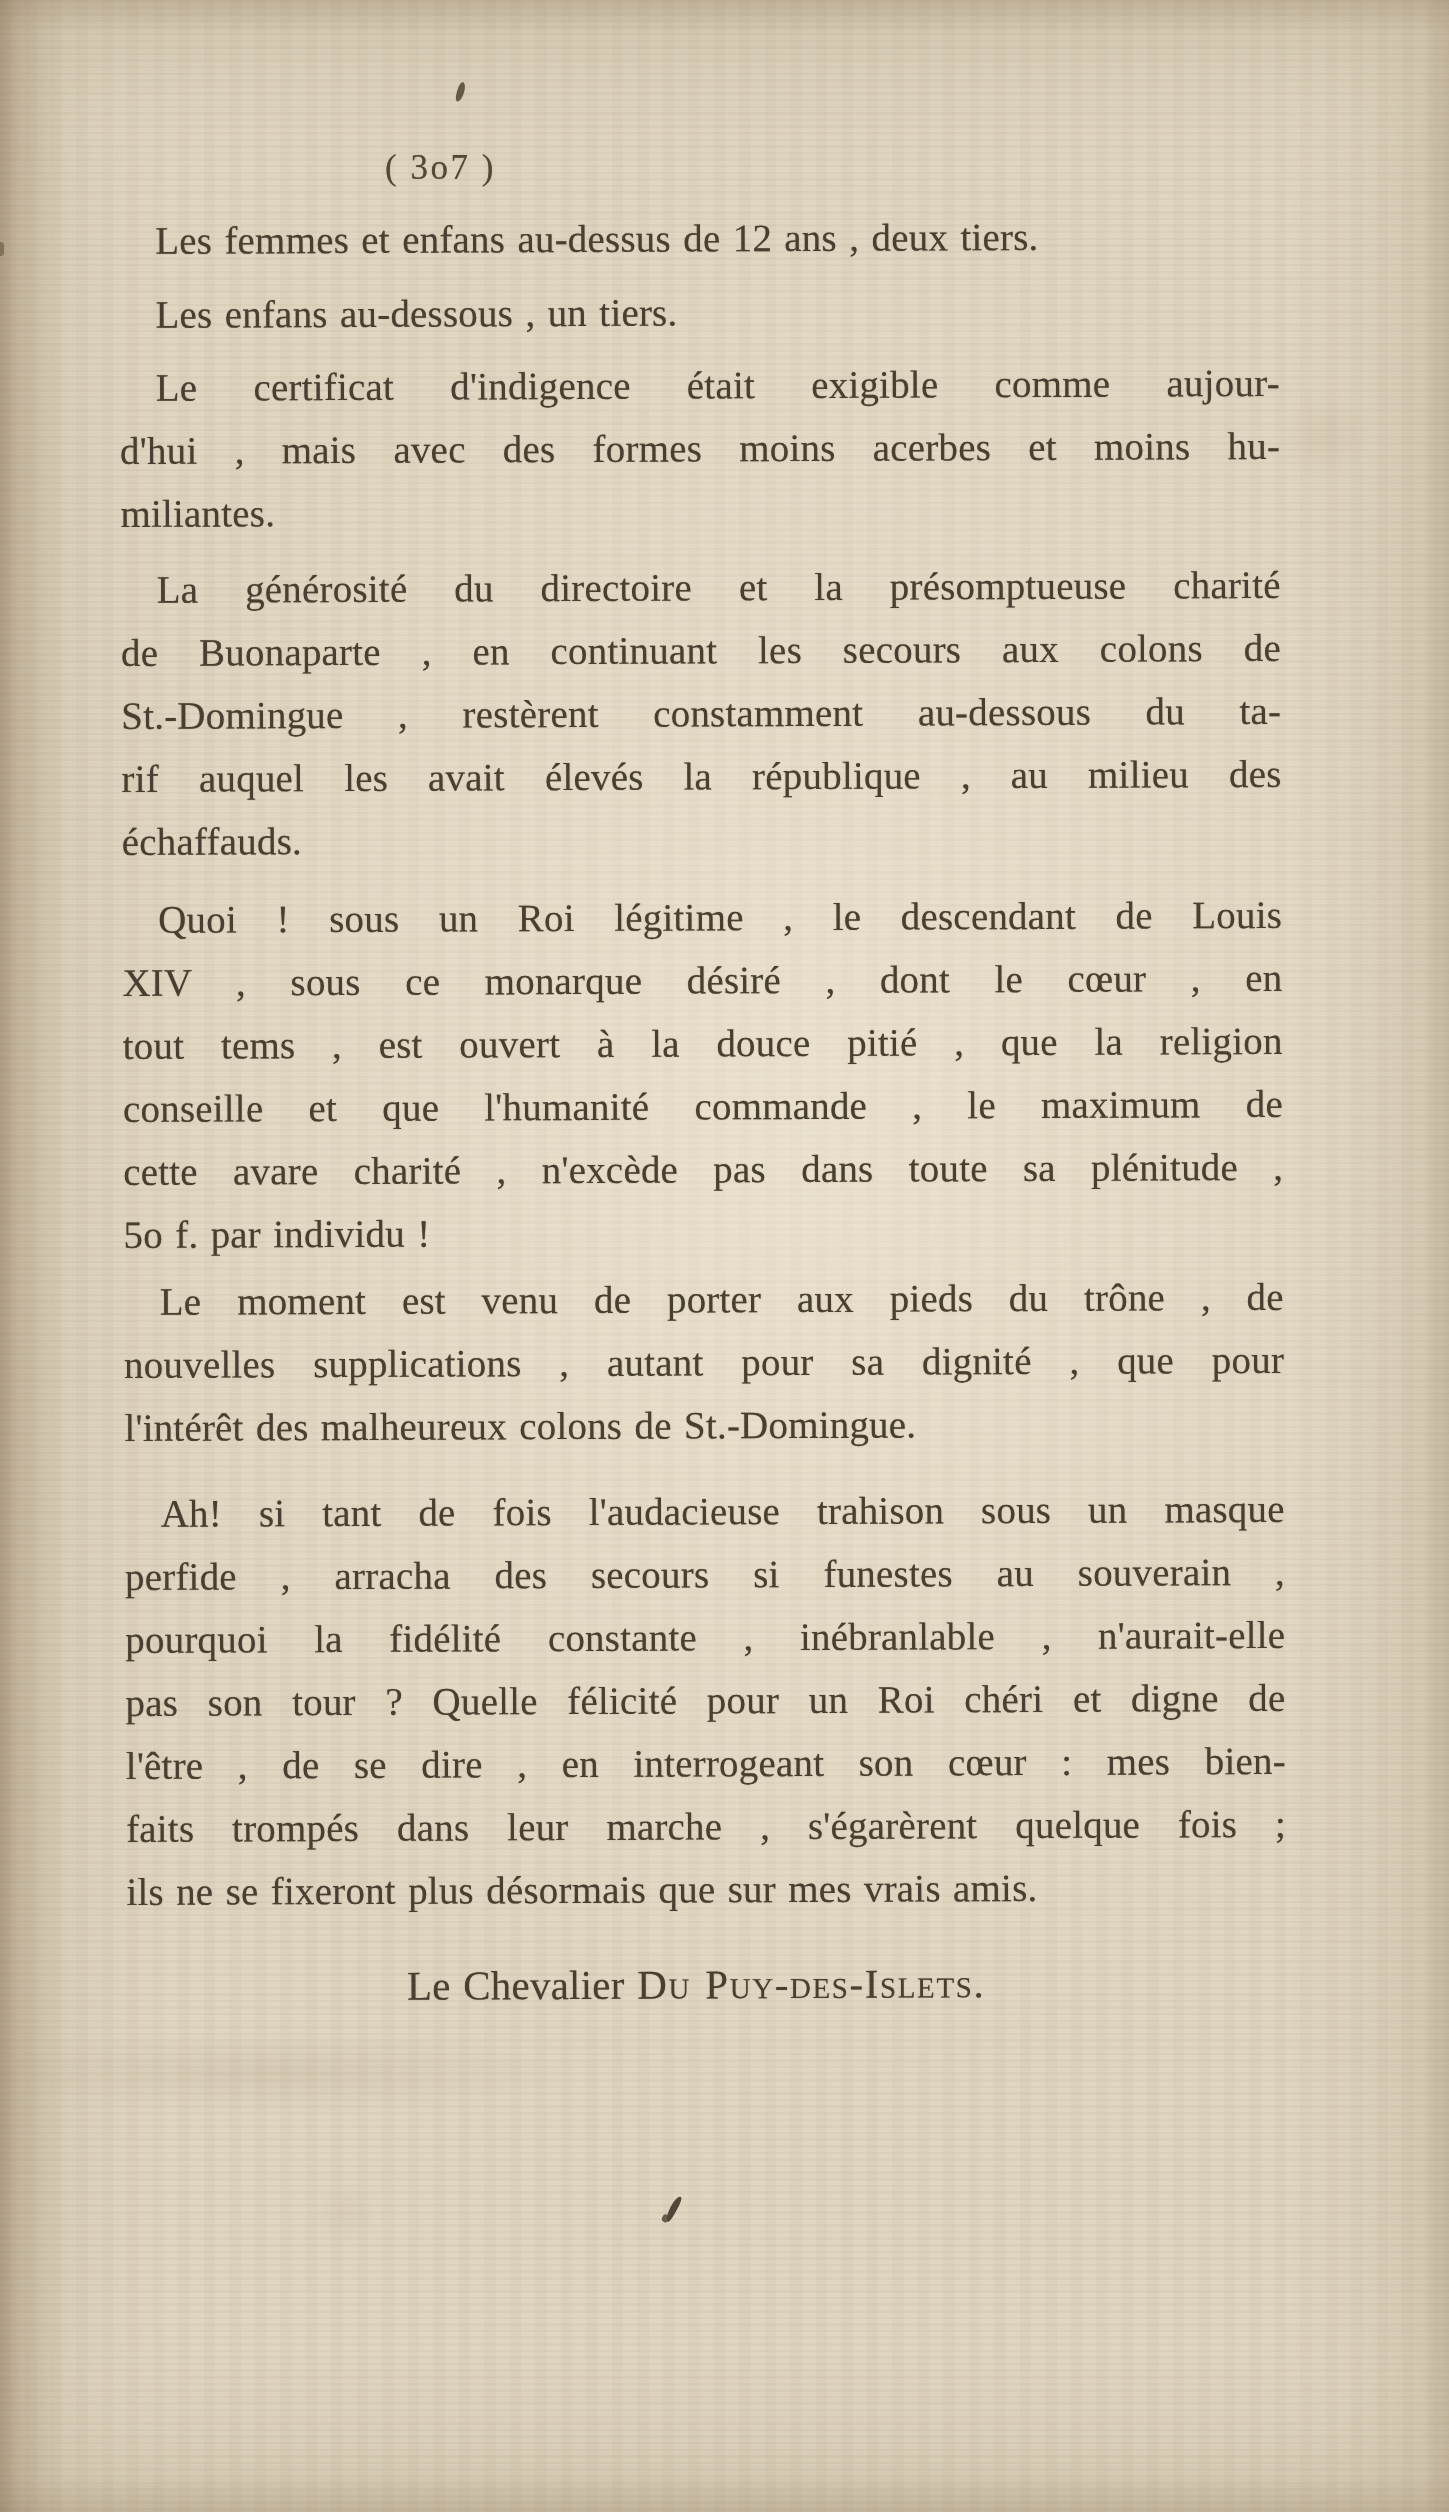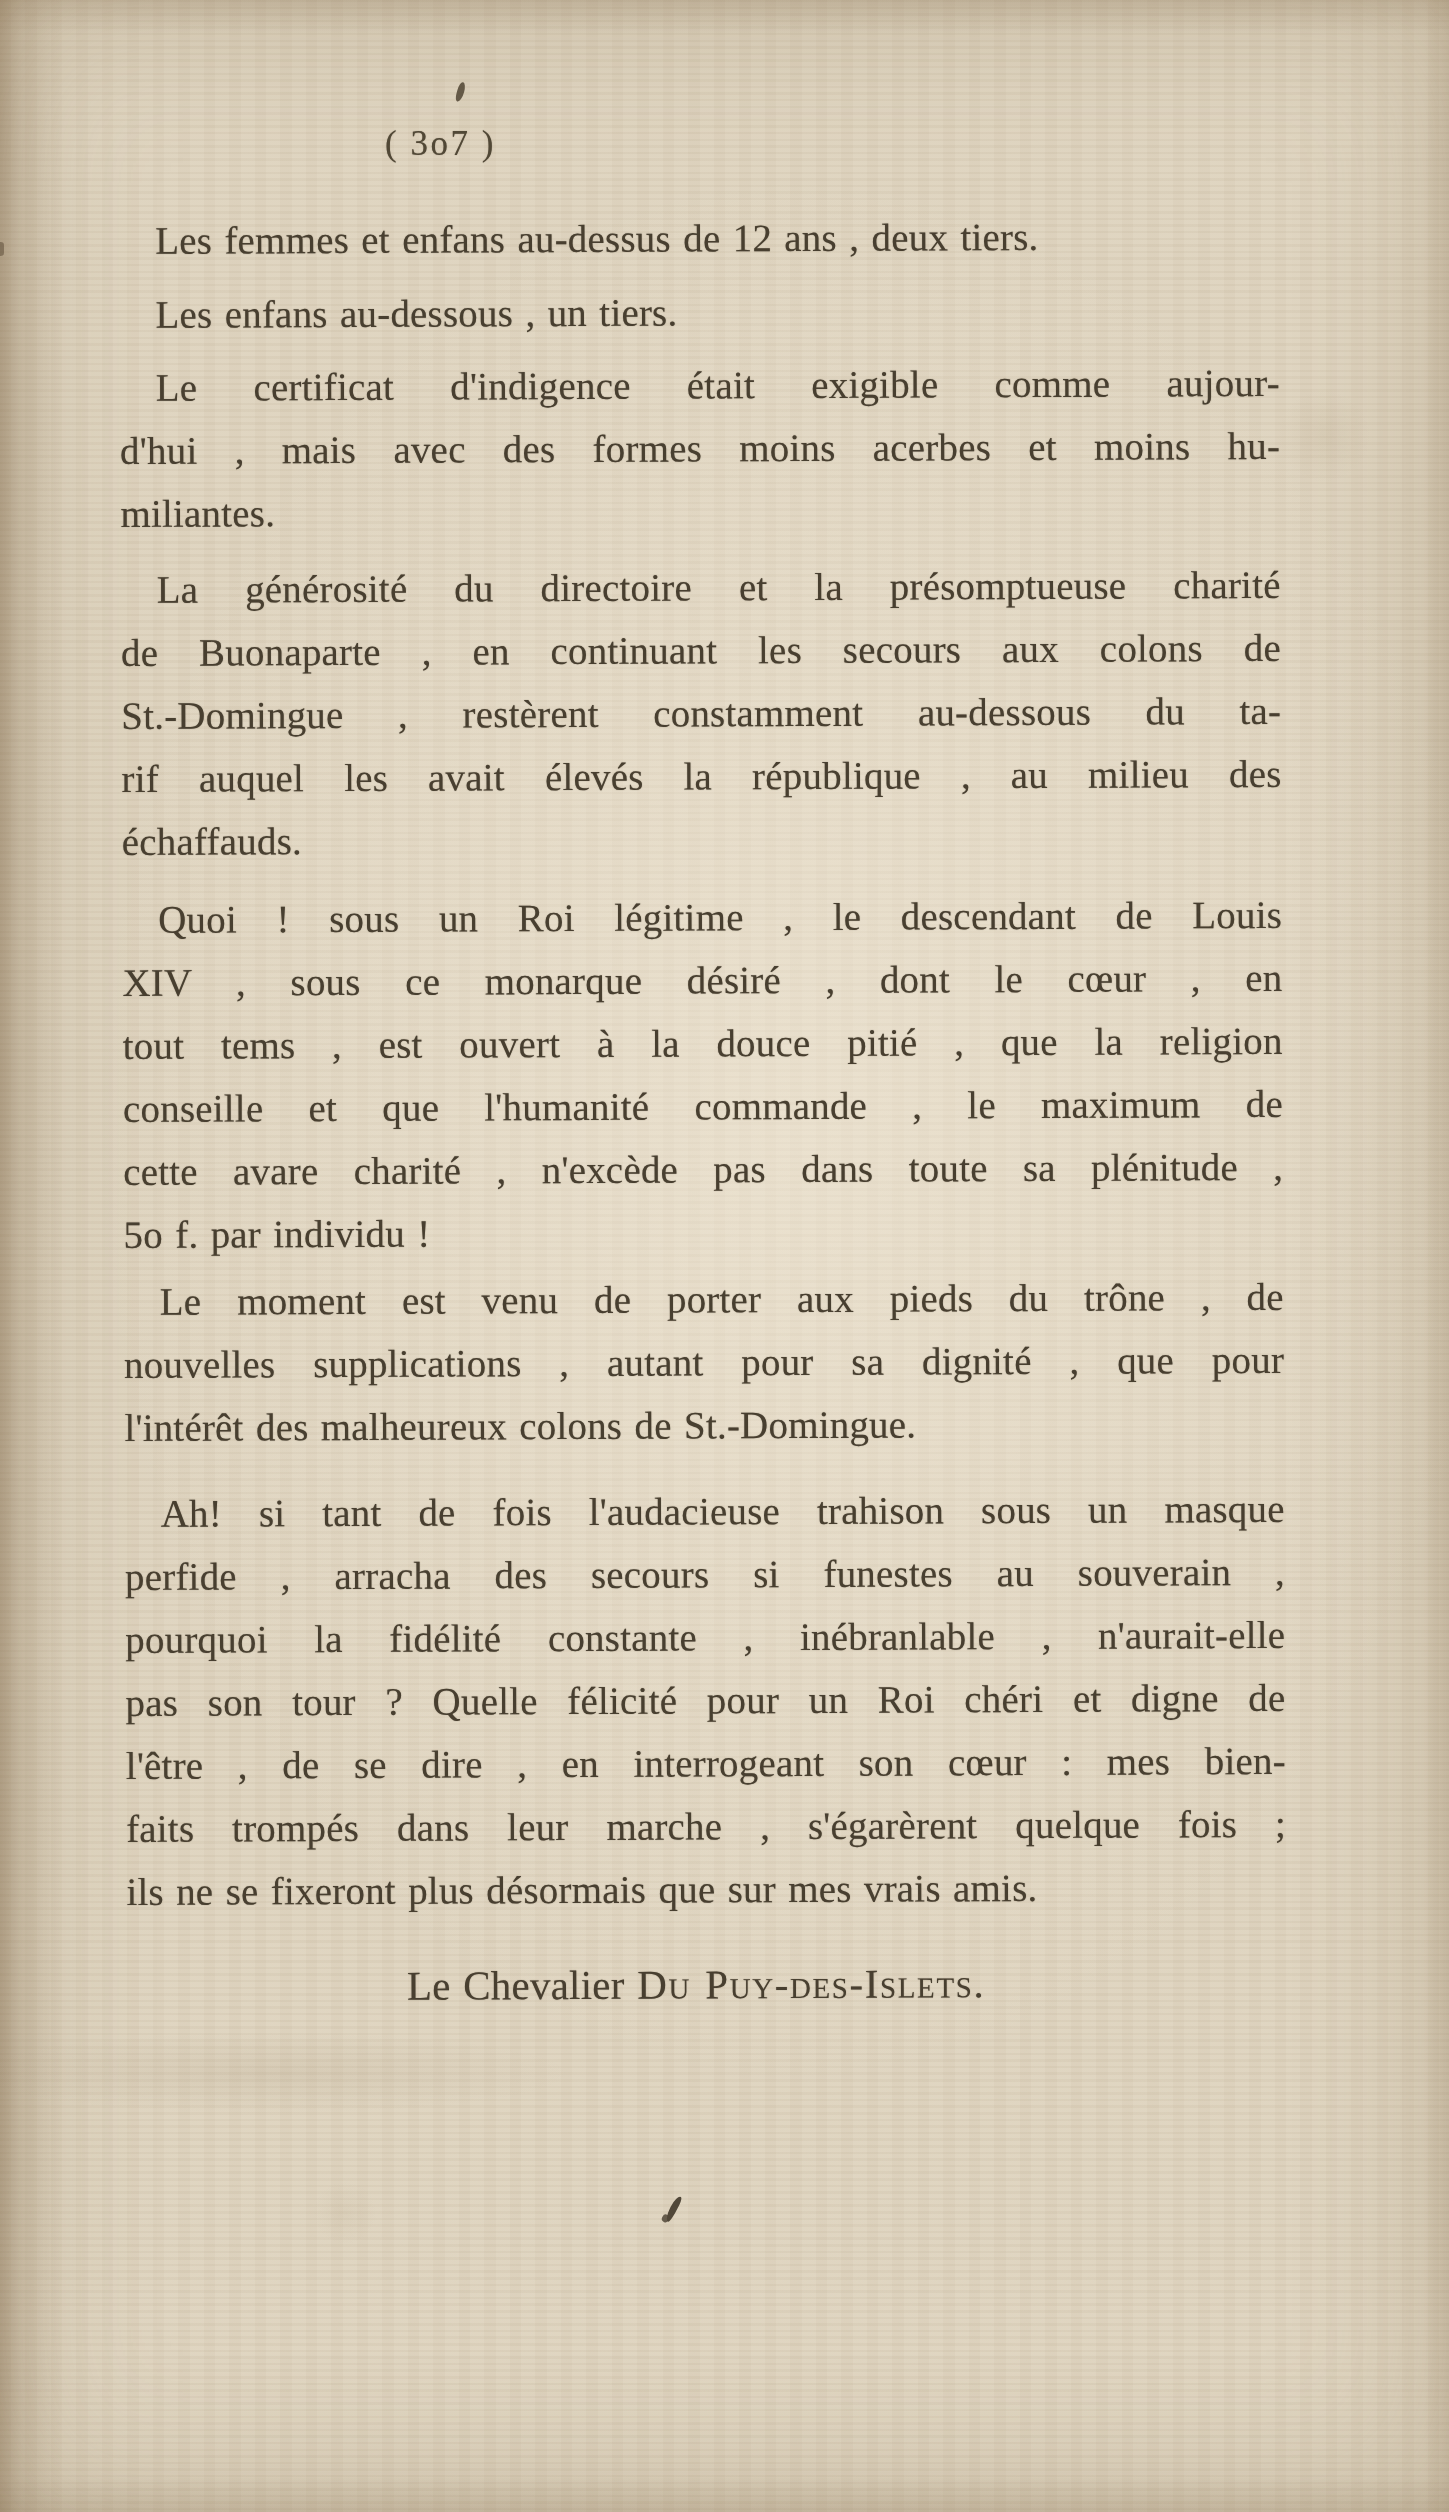--- a/index.html
+++ b/index.html
@@ -31,7 +31,7 @@
 
   .page-number-header {
     position: absolute;
-    top: 124px;
+    top: 148px;
     left: 385px;
     font-size: 35px;
     letter-spacing: 2.5px;

